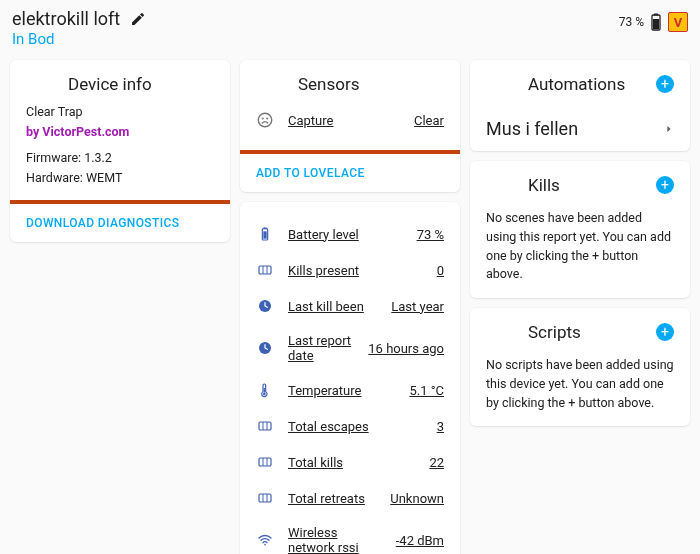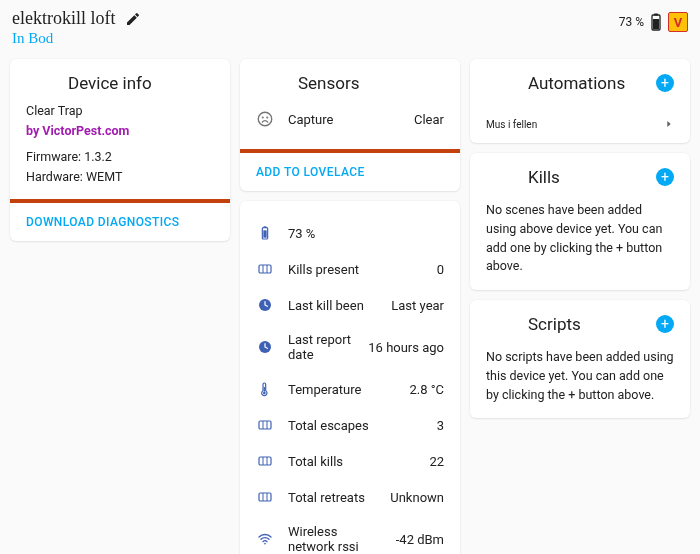--- a/index.html
+++ b/index.html
@@ -16,7 +16,7 @@
     align-items: flex-start;
     padding: 8px 12px 4px 12px;
   }
-  .header-left { flex: 1; font-family: Liberation Serif, serif; }
+  .header-left { flex: 1; }
   .title {
     font-size: 18px;
     font-weight: 400;

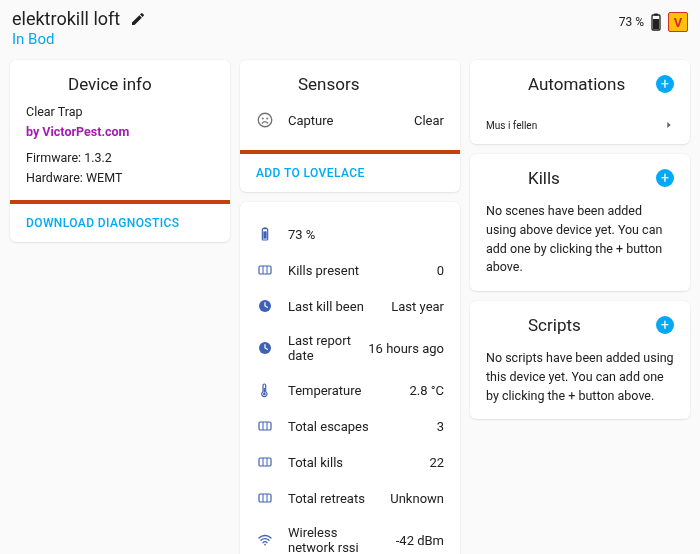--- a/index.html
+++ b/index.html
@@ -86,6 +86,7 @@
     gap: 14px;
     padding: 9px 0;
     font-size: 13px;
+    text-decoration: underline;
   }
   .row .icon-slot {
     width: 18px; height: 18px;

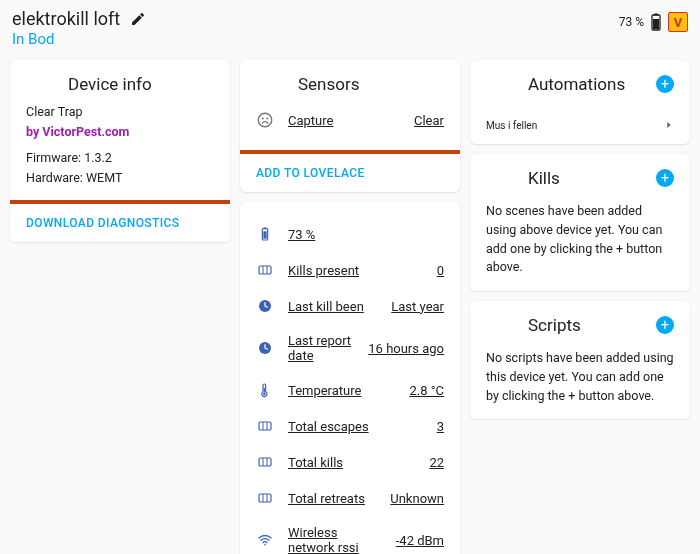--- a/index.html
+++ b/index.html
@@ -106,7 +106,7 @@
   .list-item {
     display: flex; align-items: center; justify-content: space-between;
     padding: 12px 16px;
-    font-size: 10px;
+    font-size: 18px;
     cursor: pointer;
   }
   .empty-text {

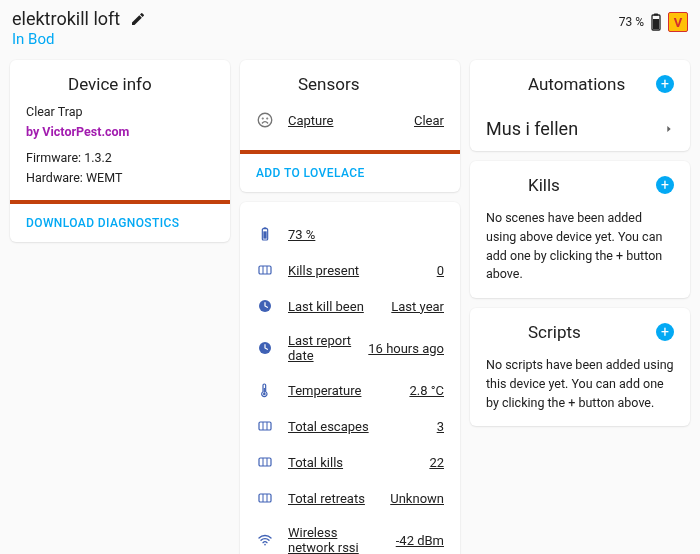--- a/index.html
+++ b/index.html
@@ -312,7 +312,7 @@
           <span class="plus-btn">+</span>
         </div>
       </div>
-      <div class="empty-text">No scenes have been added using above device yet. You can add one by clicking the + button above.</div>
+      <div class="empty-text">No scenes have been added using this report yet. You can add one by clicking the + button above.</div>
     </div>
 
     <div class="card">

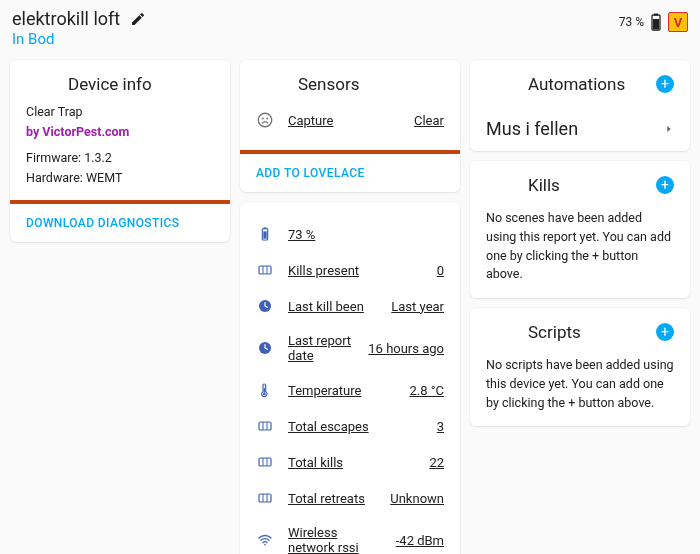--- a/index.html
+++ b/index.html
@@ -192,6 +192,7 @@
                   <rect x="9.5" y="8" width="5" height="11" fill="#3f61b5"></rect>
                 </svg>
               </span>
+              <span class="label">Battery level</span>
               <span class="value">73 %</span>
             </div>
             <div class="row">

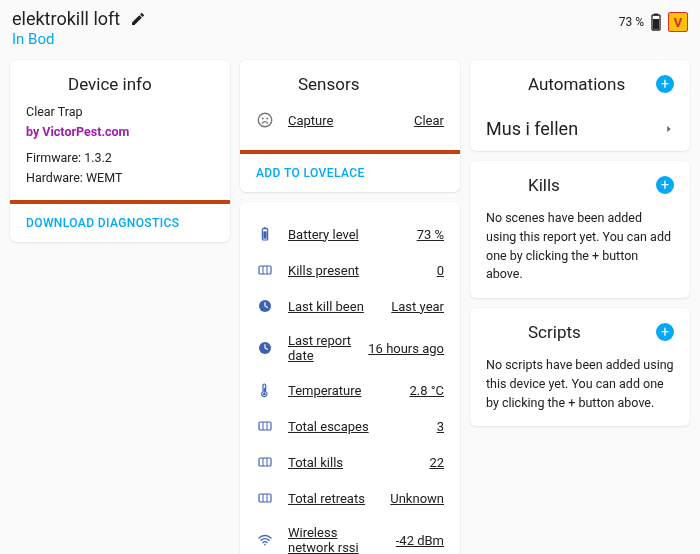--- a/index.html
+++ b/index.html
@@ -235,7 +235,7 @@
                 </svg>
               </span>
               <span class="label">Temperature</span>
-              <span class="value">2.8 °C</span>
+              <span class="value">5.1 °C</span>
             </div>
             <div class="row">
               <span class="icon-slot">

